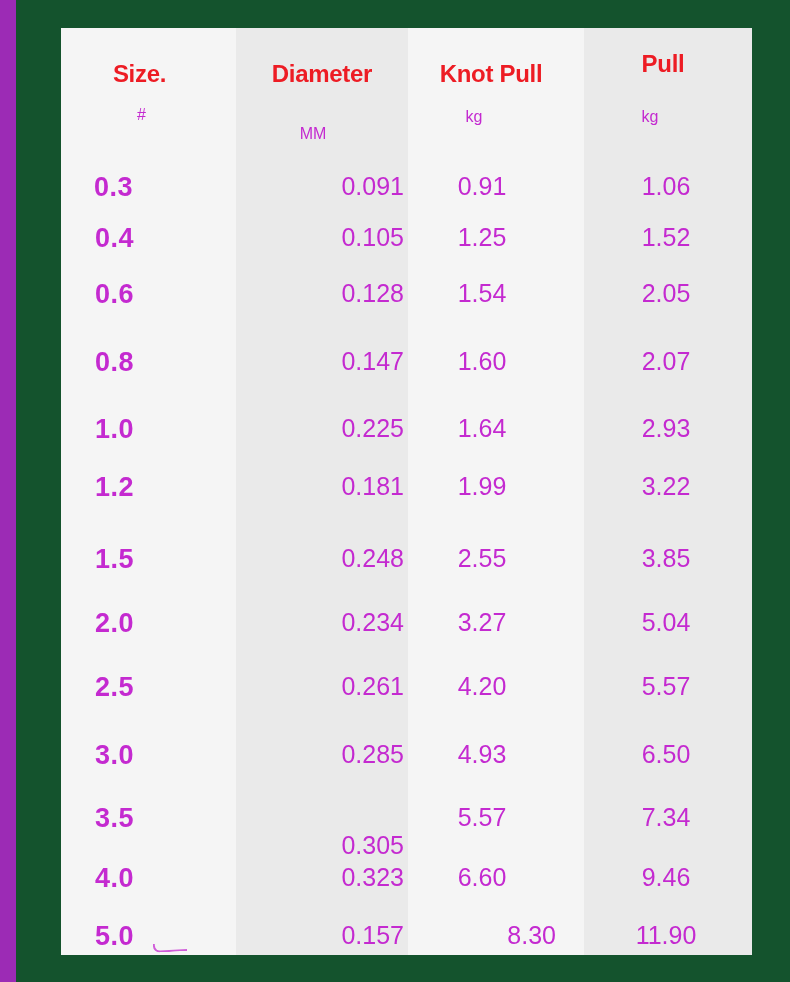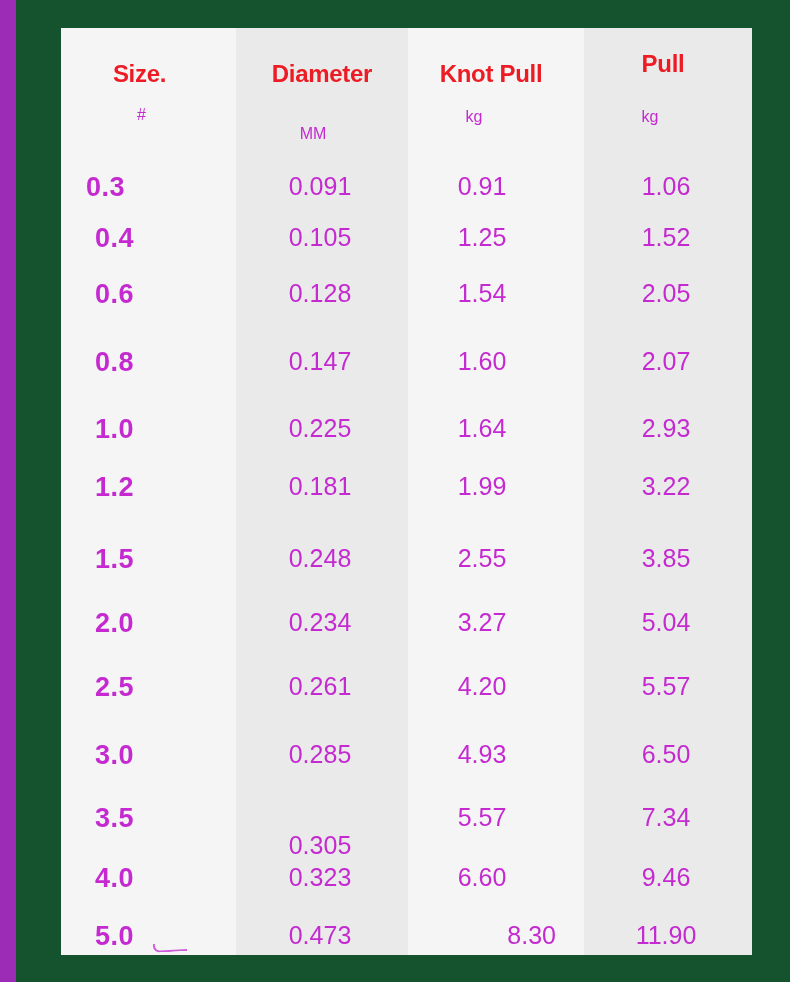--- a/index.html
+++ b/index.html
@@ -102,7 +102,7 @@
     letter-spacing:0.5px;
   }
   
-  .col-size .cell.indent { padding-left:25px; }
+  .col-size .cell.indent { padding-left:33px; }
 
   
   .col-diameter .cell,

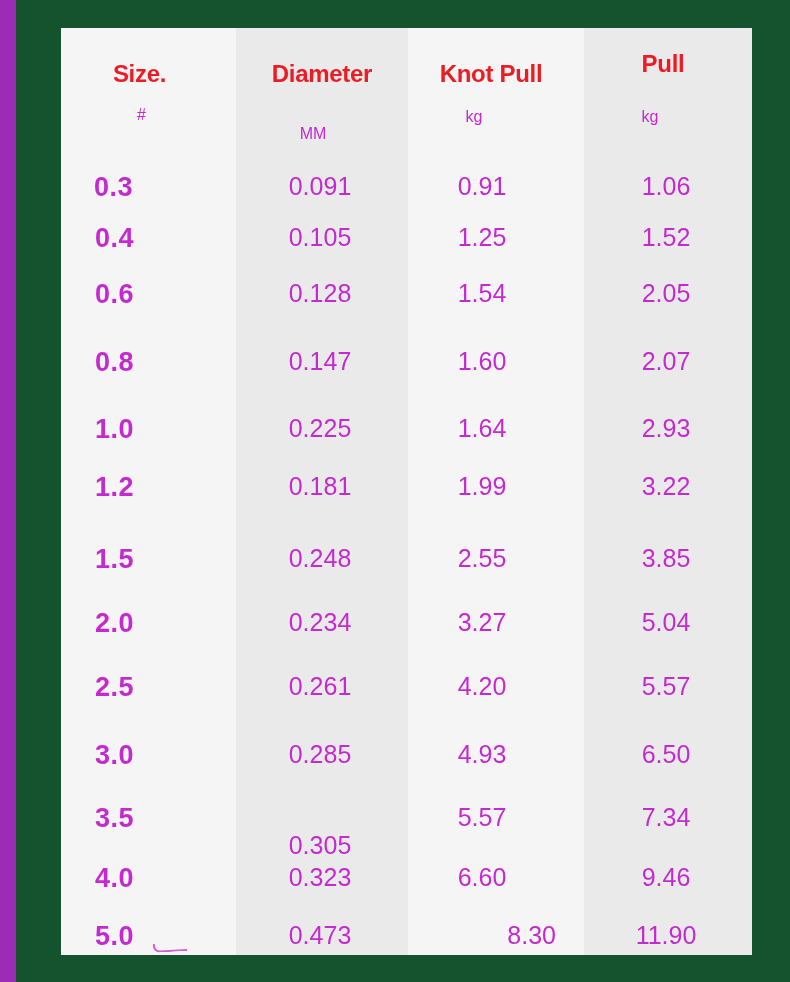--- a/index.html
+++ b/index.html
@@ -112,7 +112,7 @@
     font-weight:normal;
     text-align:center;
   }
-  .col-diameter .cell { padding-right:4px; }
+  .col-diameter .cell { padding-right:4px;text-align:right; }
   .col-knotpull .cell { padding-right:28px; }
   .col-pull     .cell { padding-right:4px; }
 

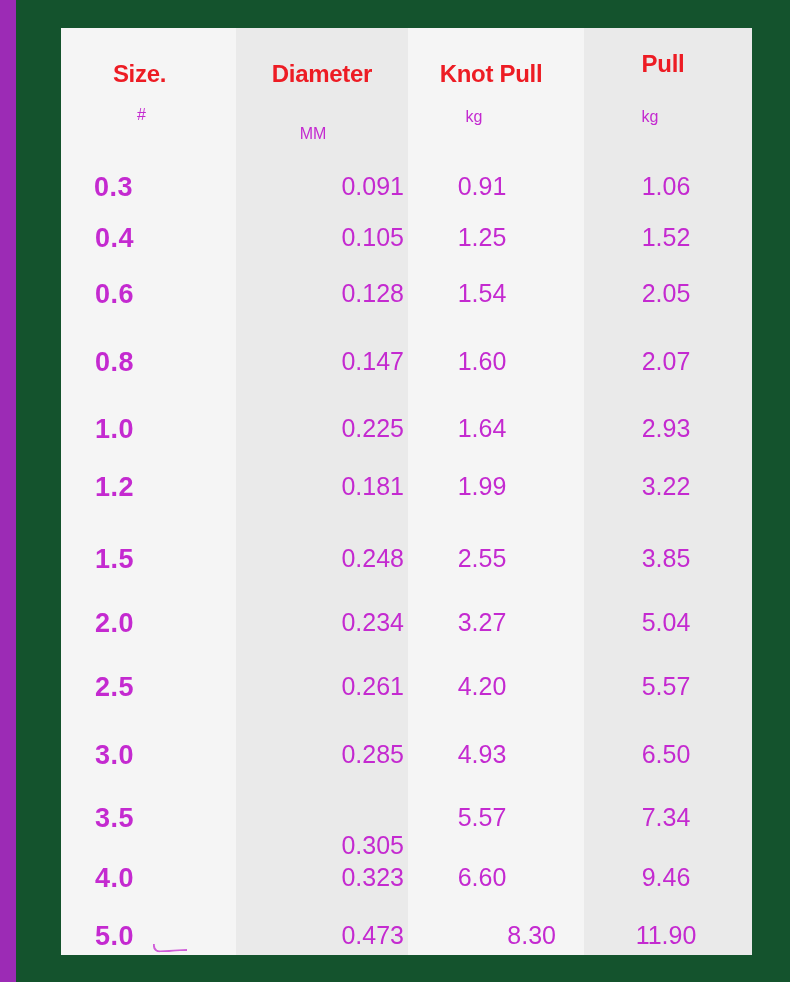--- a/index.html
+++ b/index.html
@@ -176,7 +176,7 @@
           <div class="cell" style="top: 598px;">0.285</div>
           <div class="cell" style="top: 661px; margin-top: 28px;">0.305</div>
           <div class="cell" style="top: 721px;">0.323</div>
-          <div class="cell" style="top: 779px;">0.473</div>
+          <div class="cell" style="top: 779px;">0.157</div>
         </div>
     </div>
 

